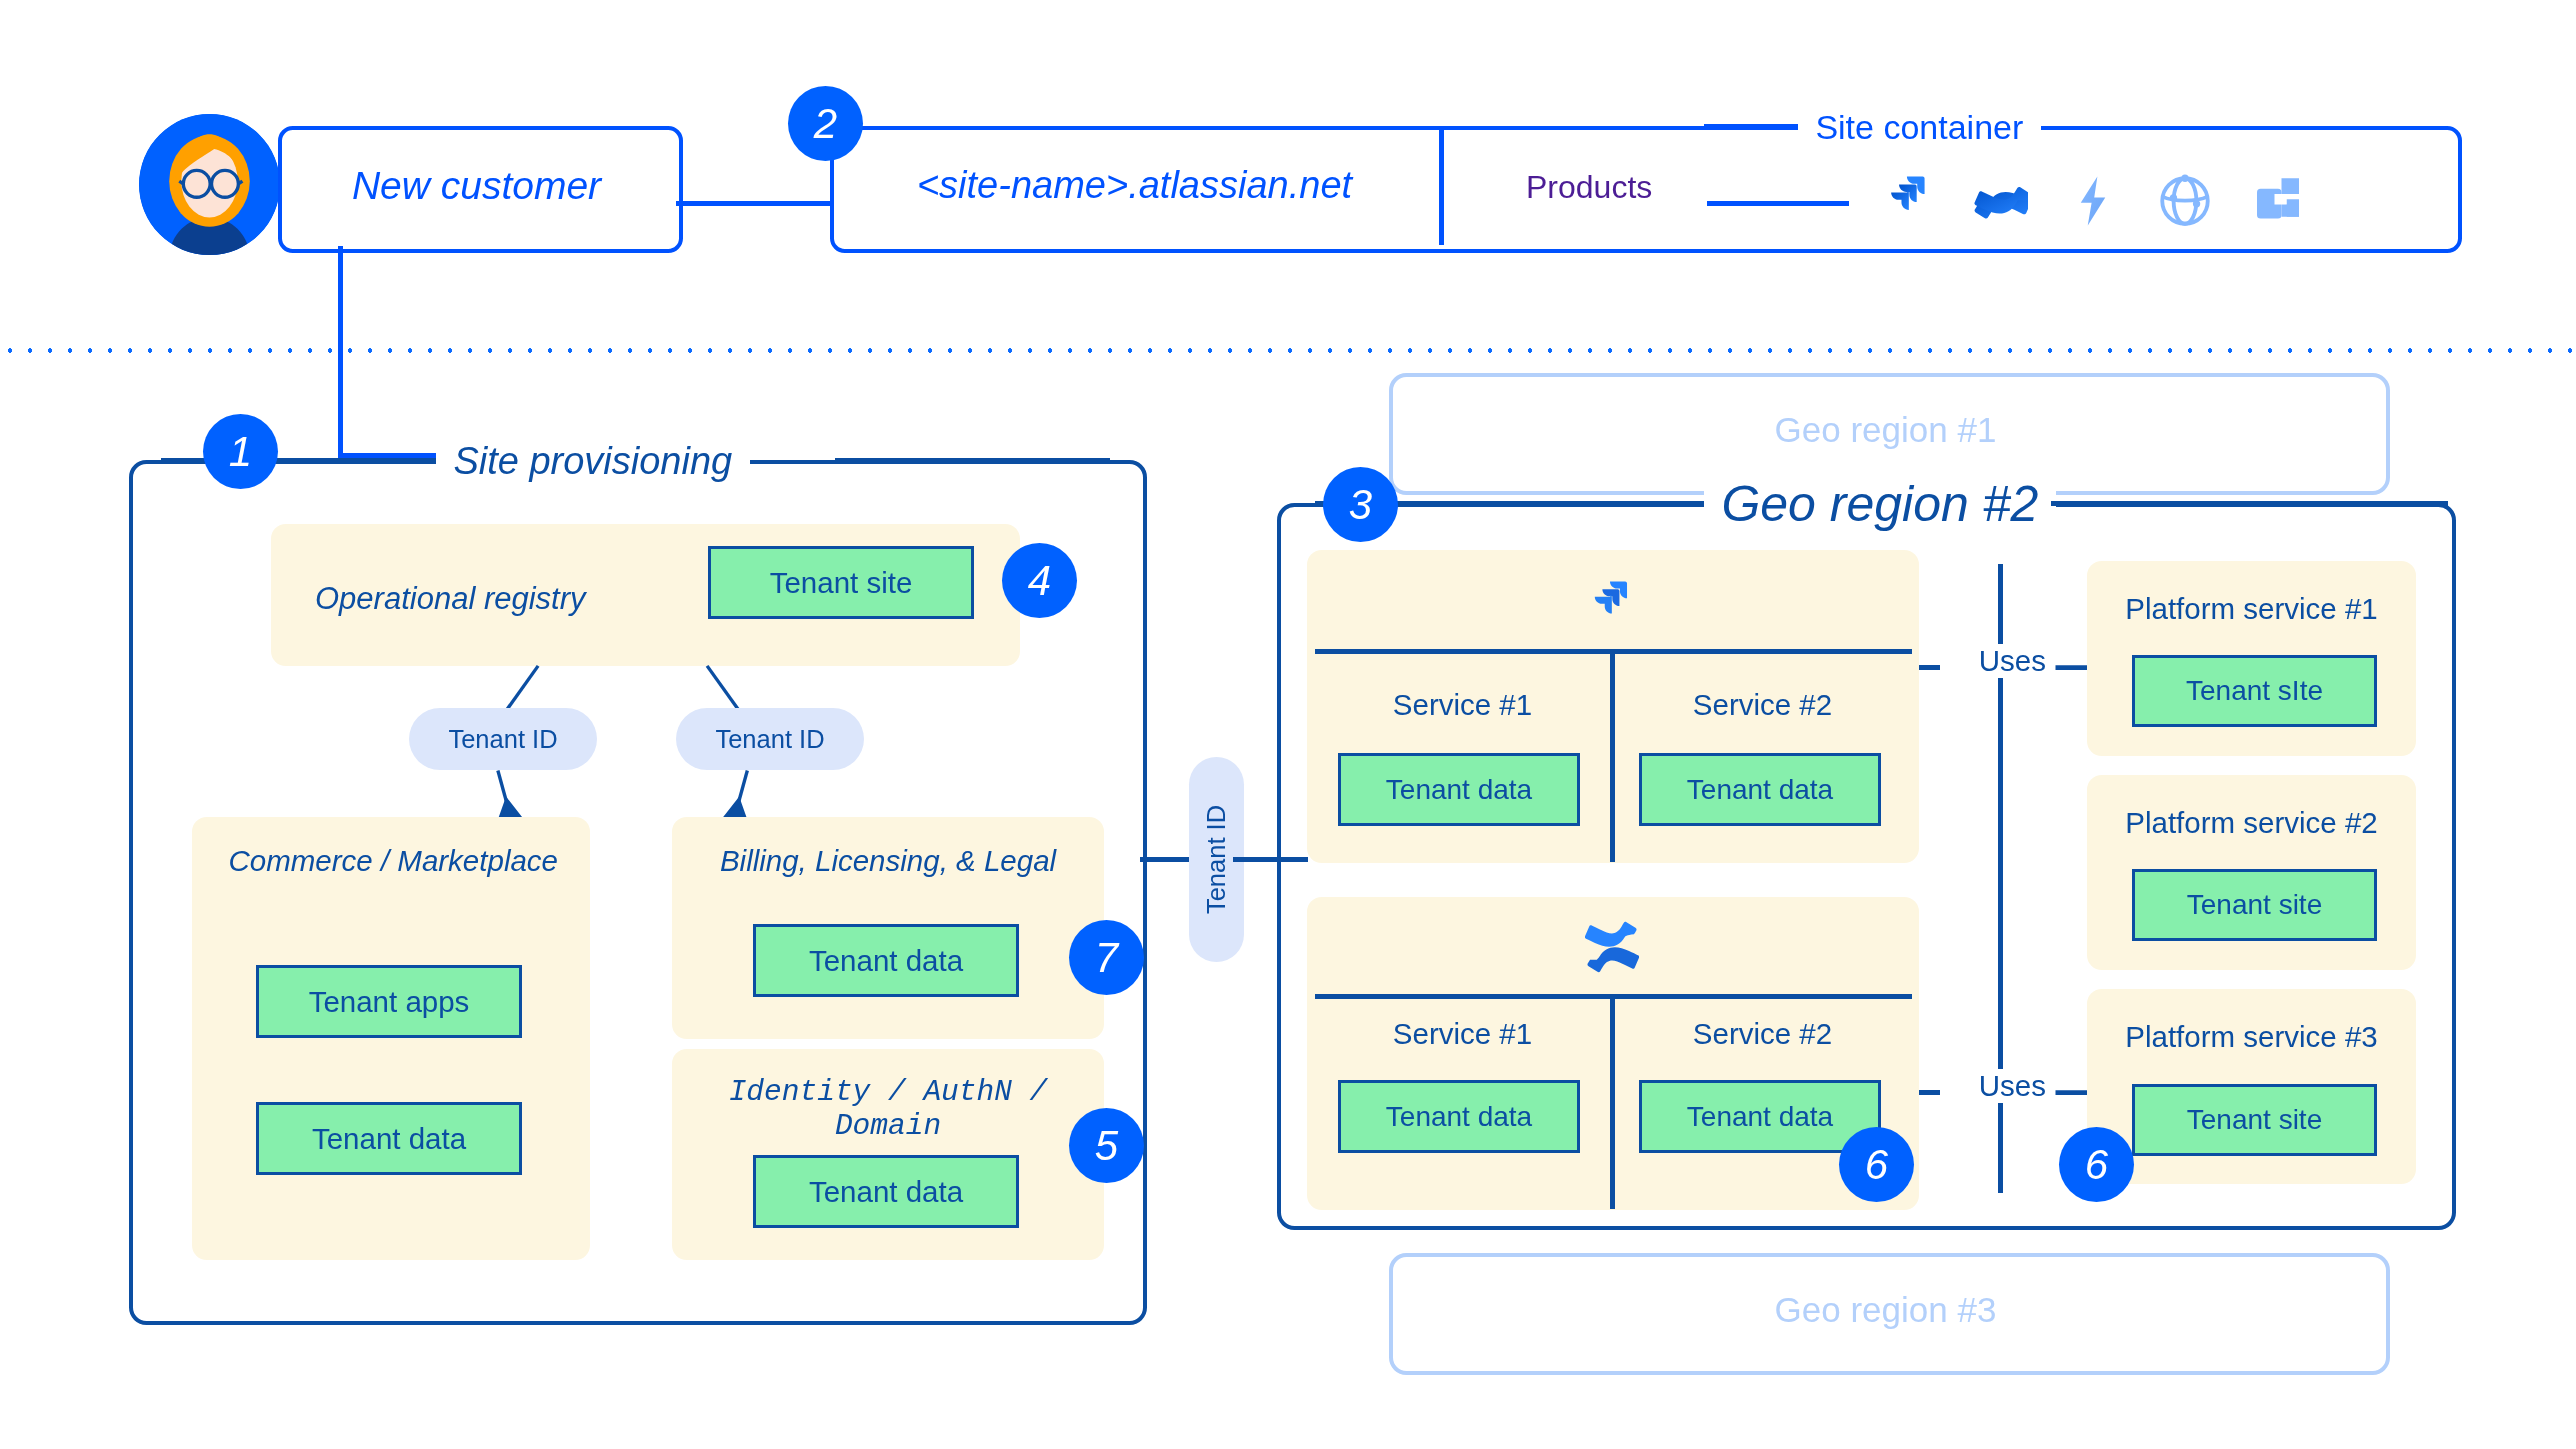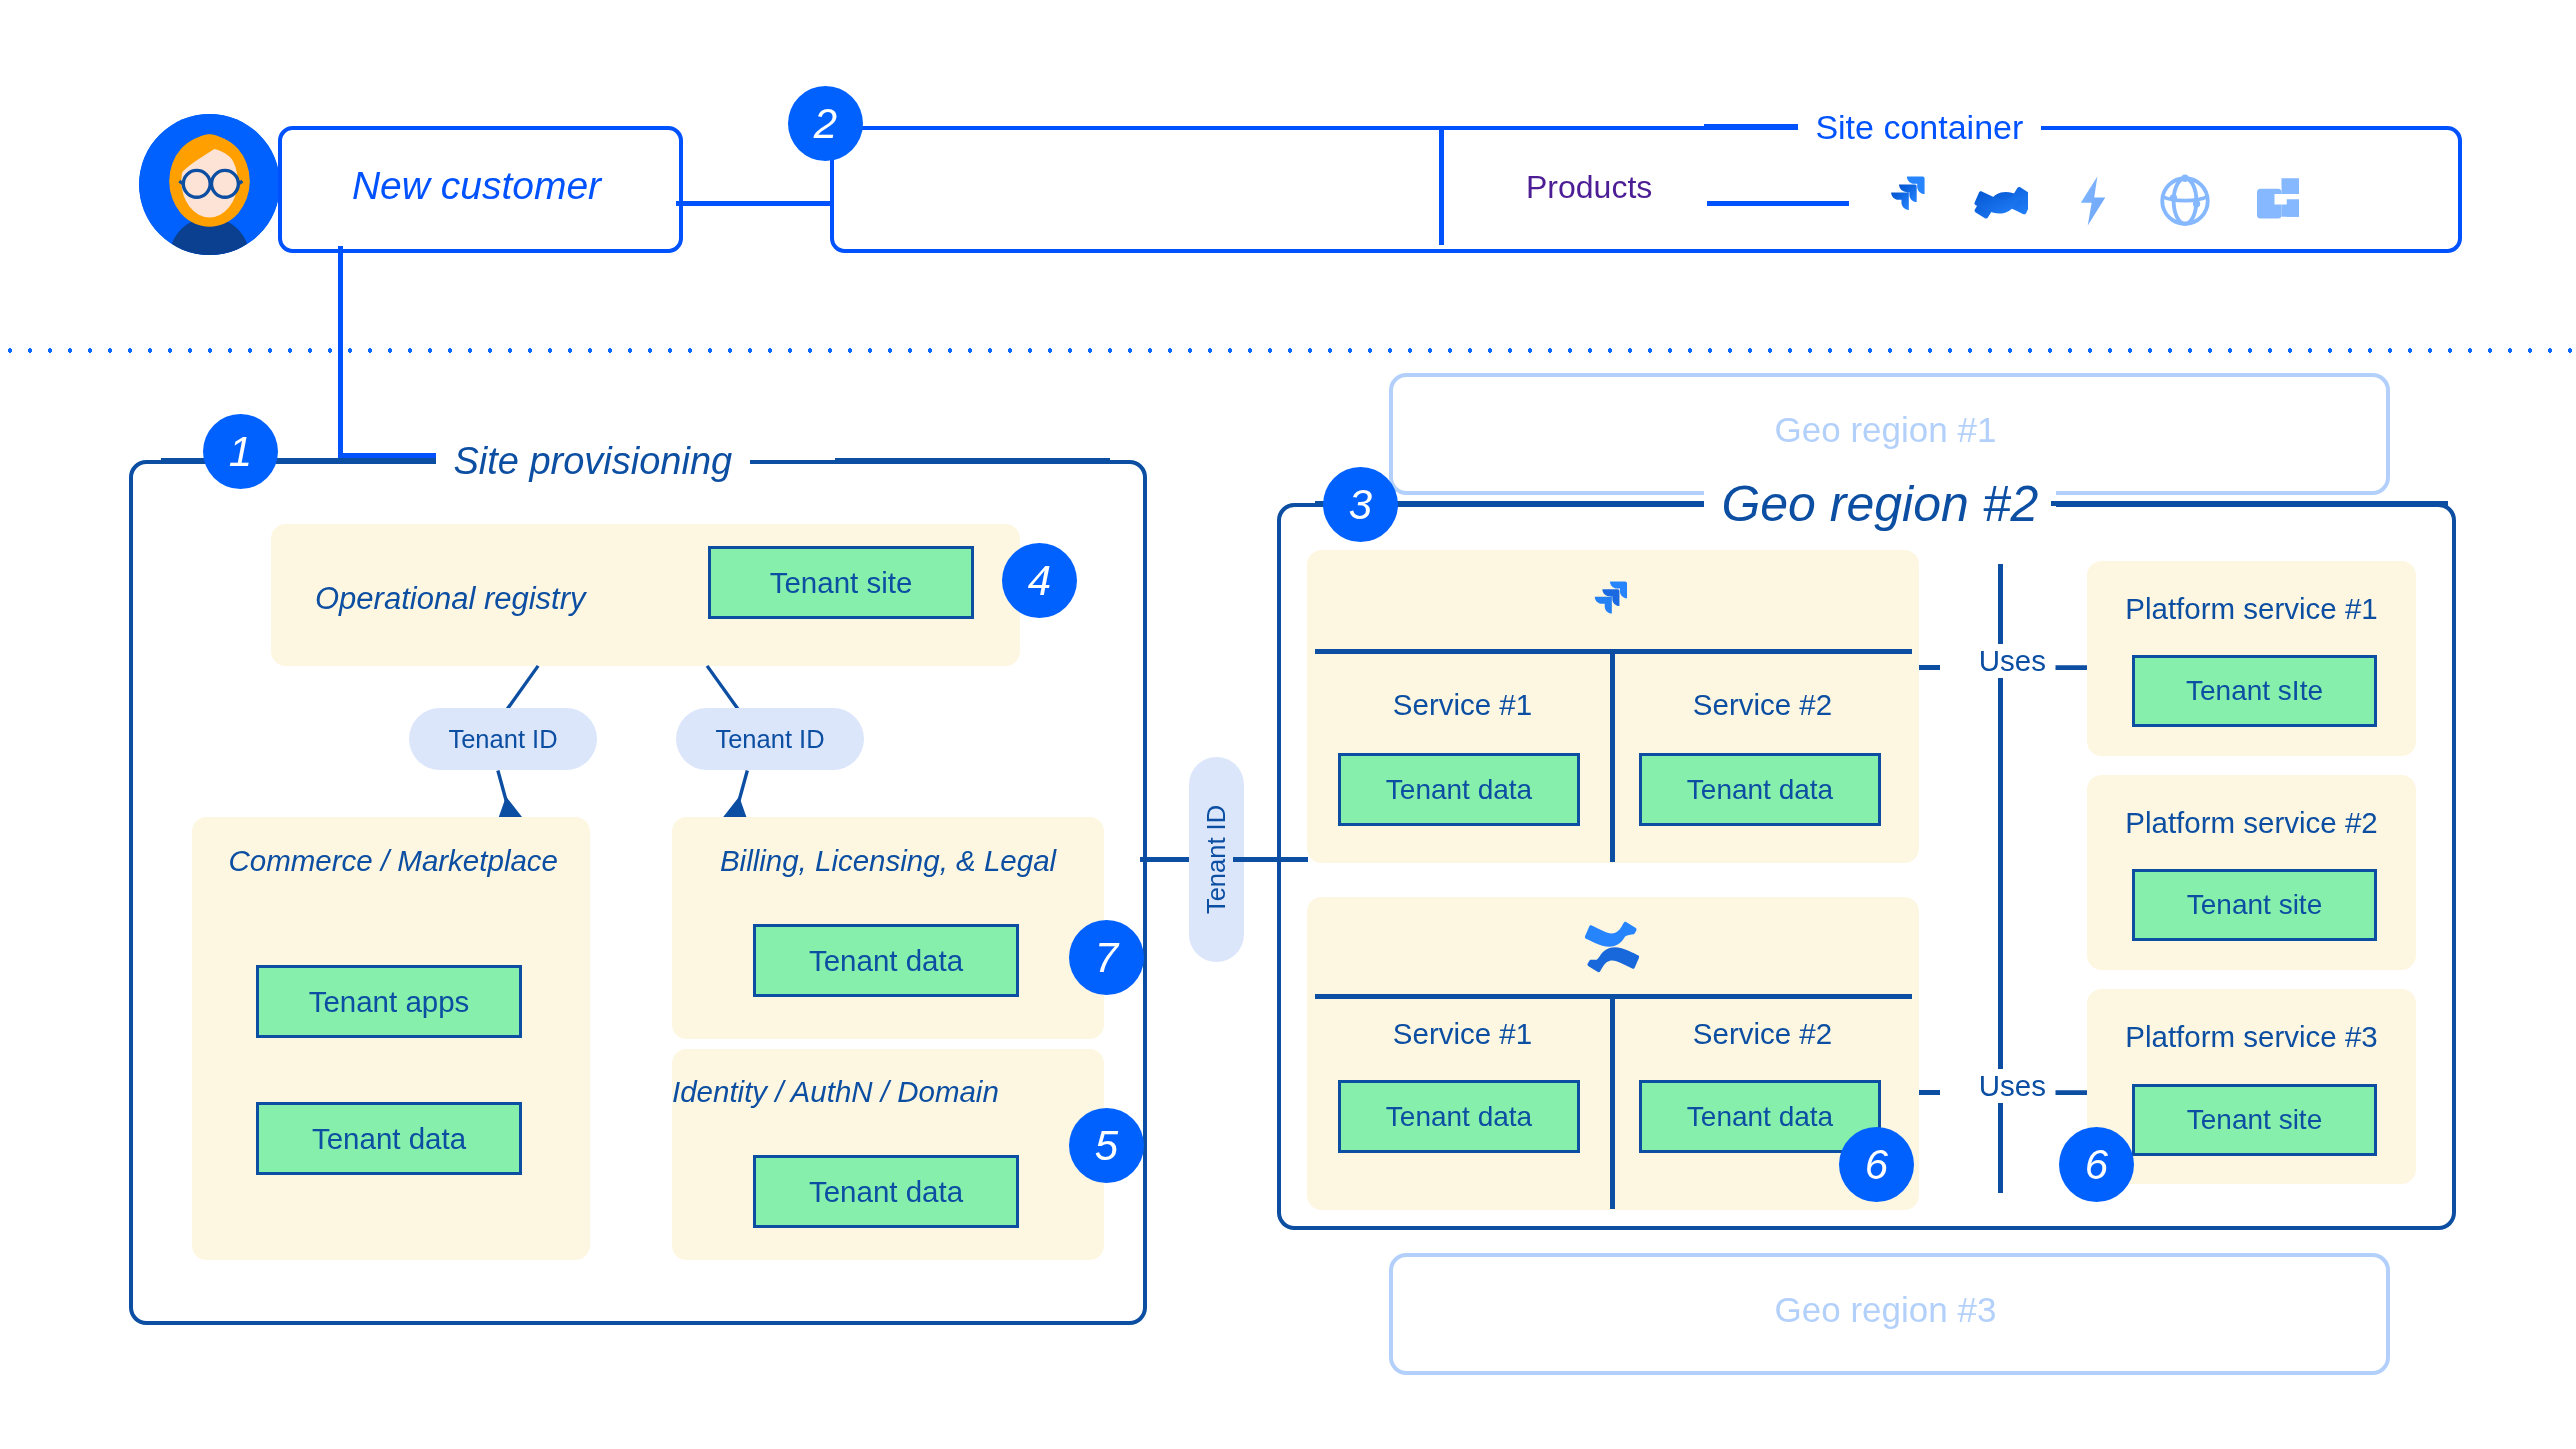--- a/index.html
+++ b/index.html
@@ -100,6 +100,7 @@
 
   <div class="vline" style="left:1439px;top:126px;width:4.7px;height:119px;"></div>
 
+  <div class="abs it" style="left:830px;top:126px;width:609px;height:119px;display:flex;align-items:center;justify-content:center;font-size:38px;color:#0052ff;">&lt;site-name&gt;.atlassian.net</div>
 
   <div class="badge" style="left:788px;top:86px;width:75px;height:75px;font-size:42px;">2</div>
 

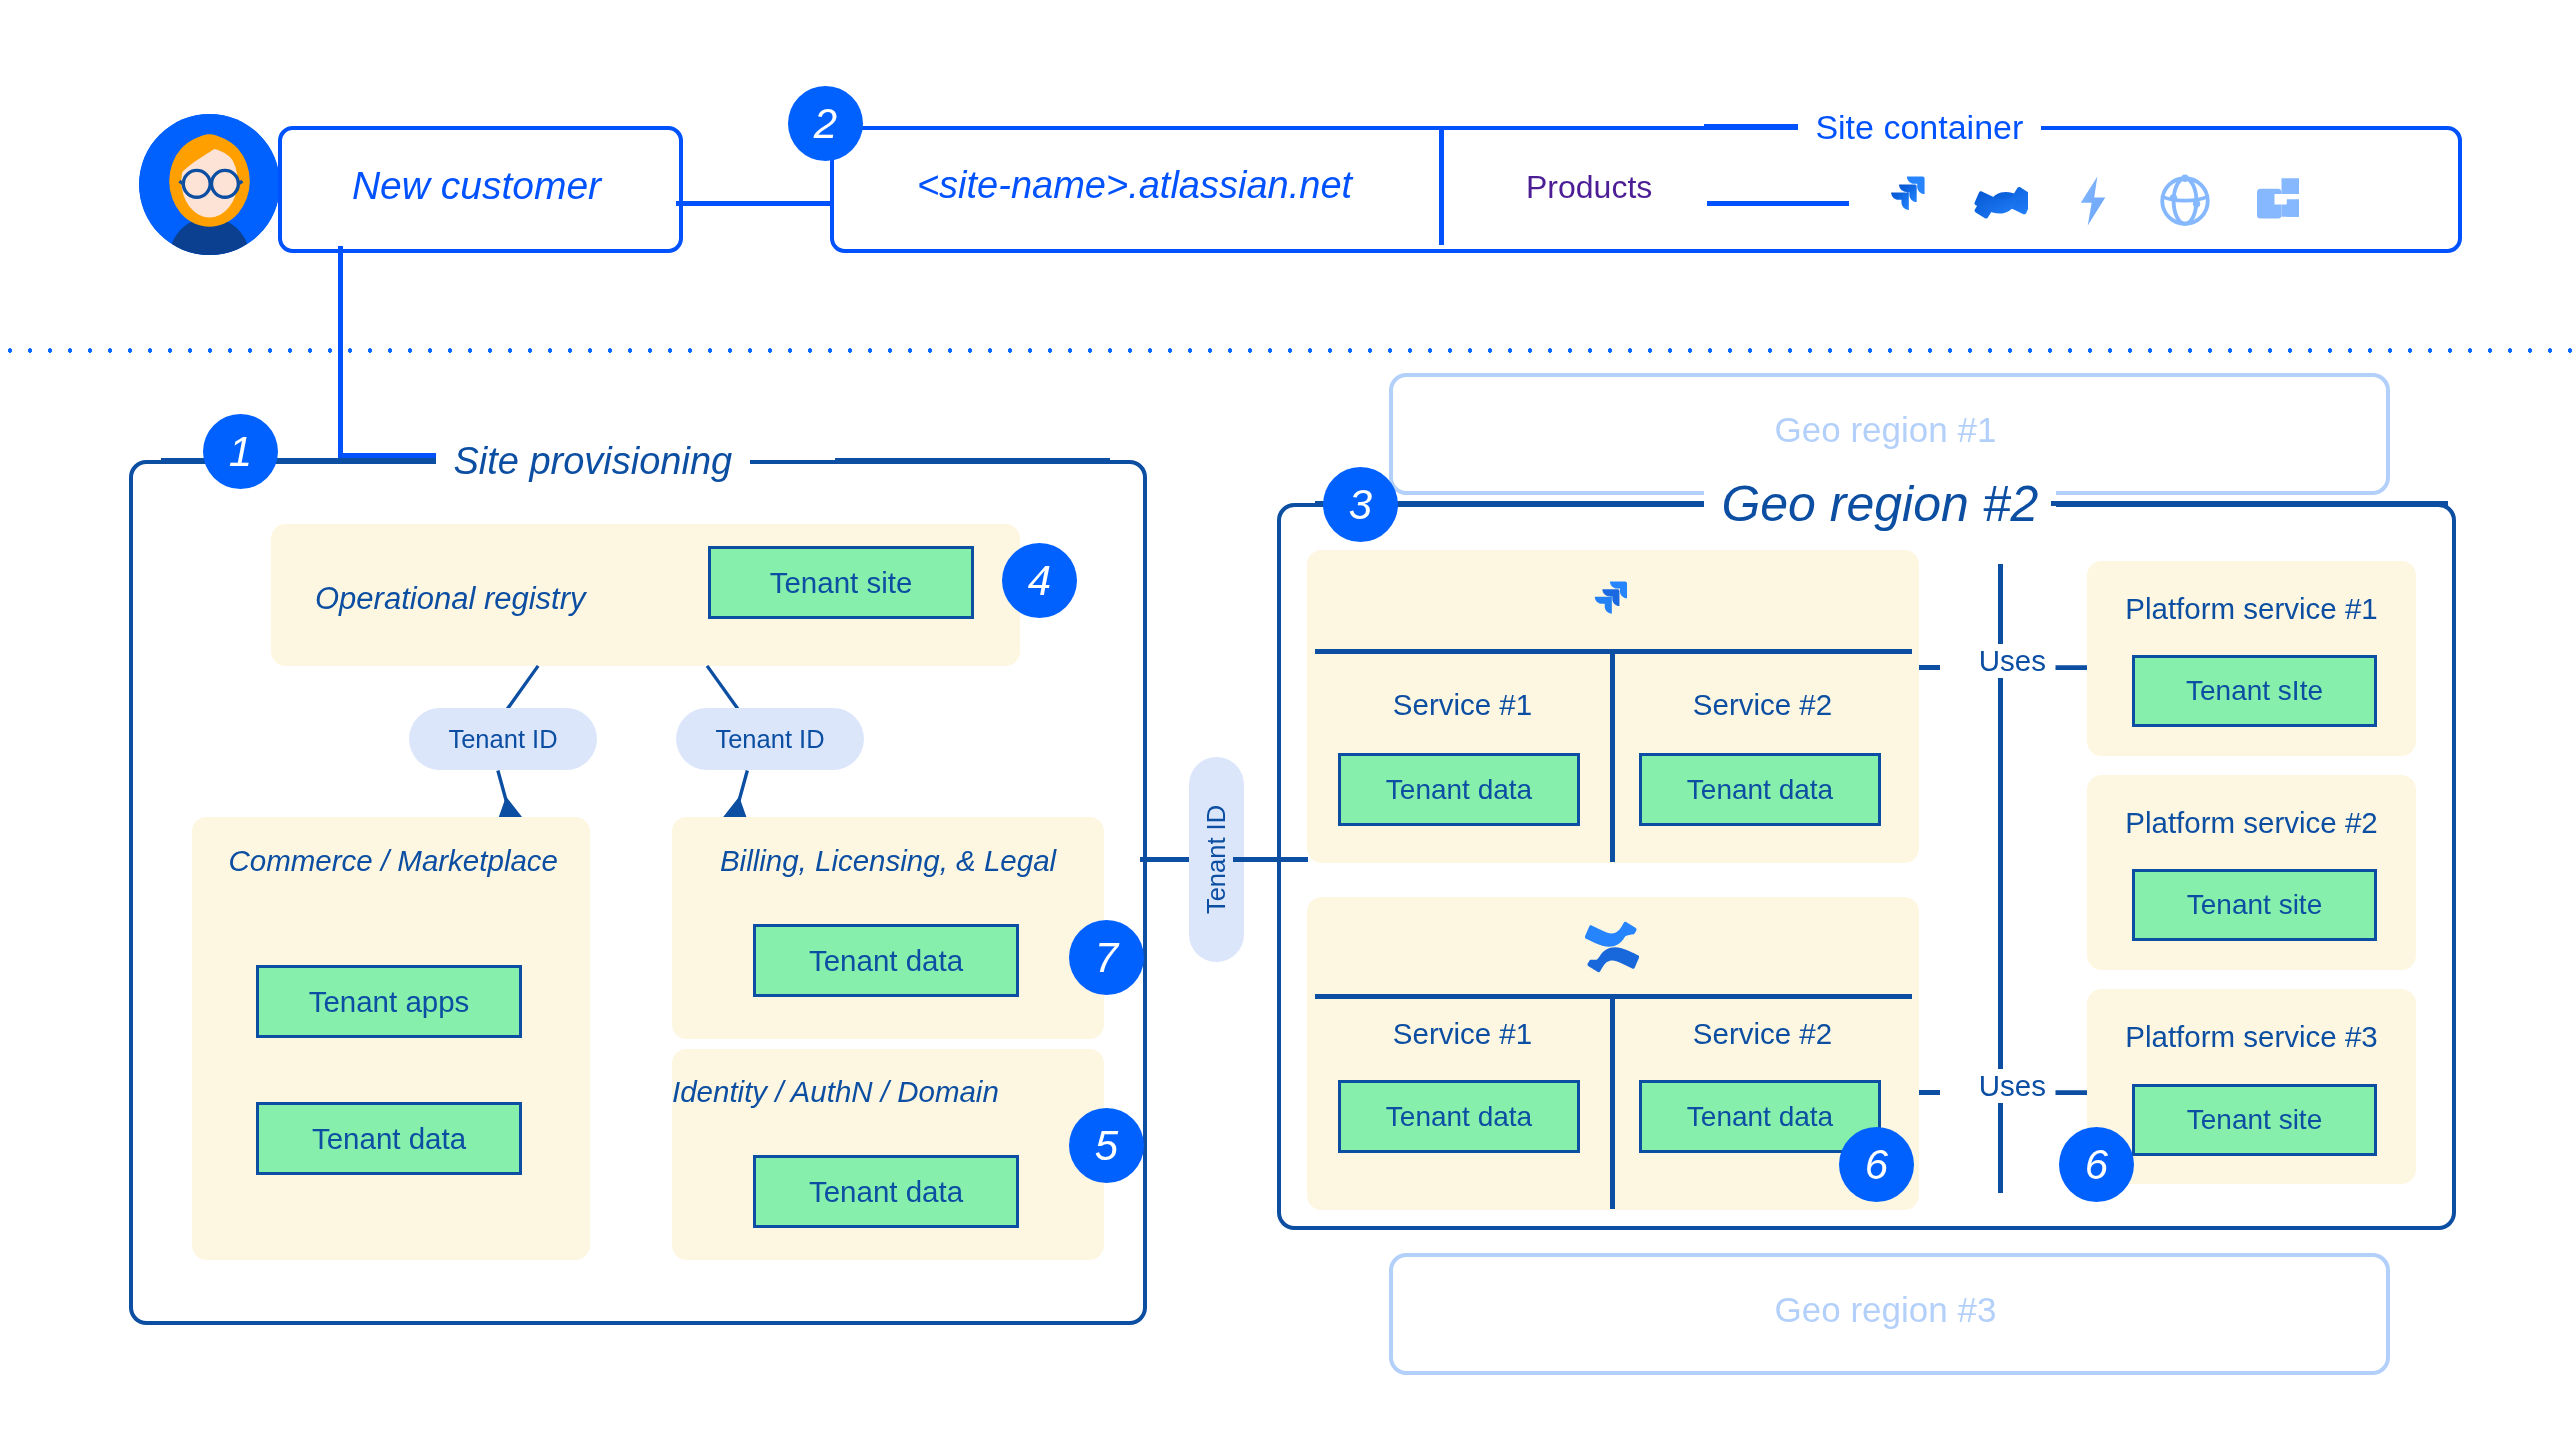--- a/index.html
+++ b/index.html
@@ -225,7 +225,7 @@
   <div class="badge" style="left:1069px;top:920px;width:75px;height:75px;font-size:42px;">7</div>
 
   <div class="ygroup" style="left:672px;top:1049px;width:432px;height:211px;"></div>
-  <div class="abs it" style="left:672px;top:1075px;width:432px;font-size:29.5px;color:#0b4ea2;">Identity / AuthN / Domain</div>
+  <div class="abs it" style="left:672px;top:1075px;width:432px;text-align:center;font-size:29.5px;color:#0b4ea2;font-family:Liberation Mono, monospace;">Identity / AuthN / Domain</div>
   <div class="dbox" style="left:753px;top:1155px;width:260px;height:67px;font-size:29.5px;">Tenant data</div>
   <div class="badge" style="left:1069px;top:1108px;width:75px;height:75px;font-size:42px;">5</div>
 

